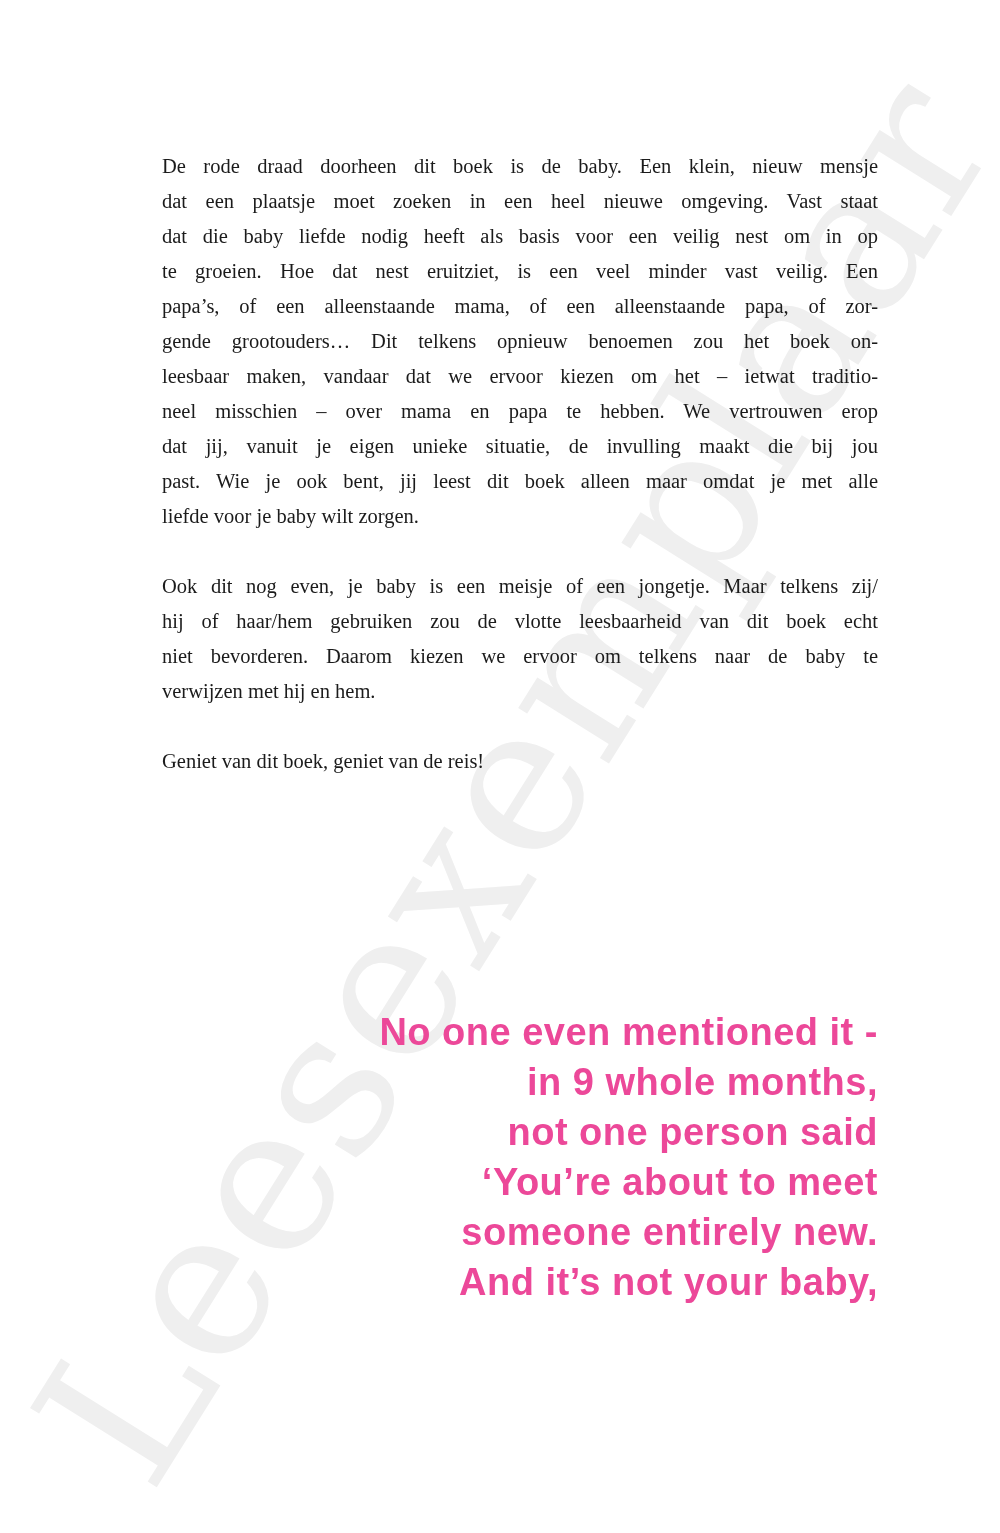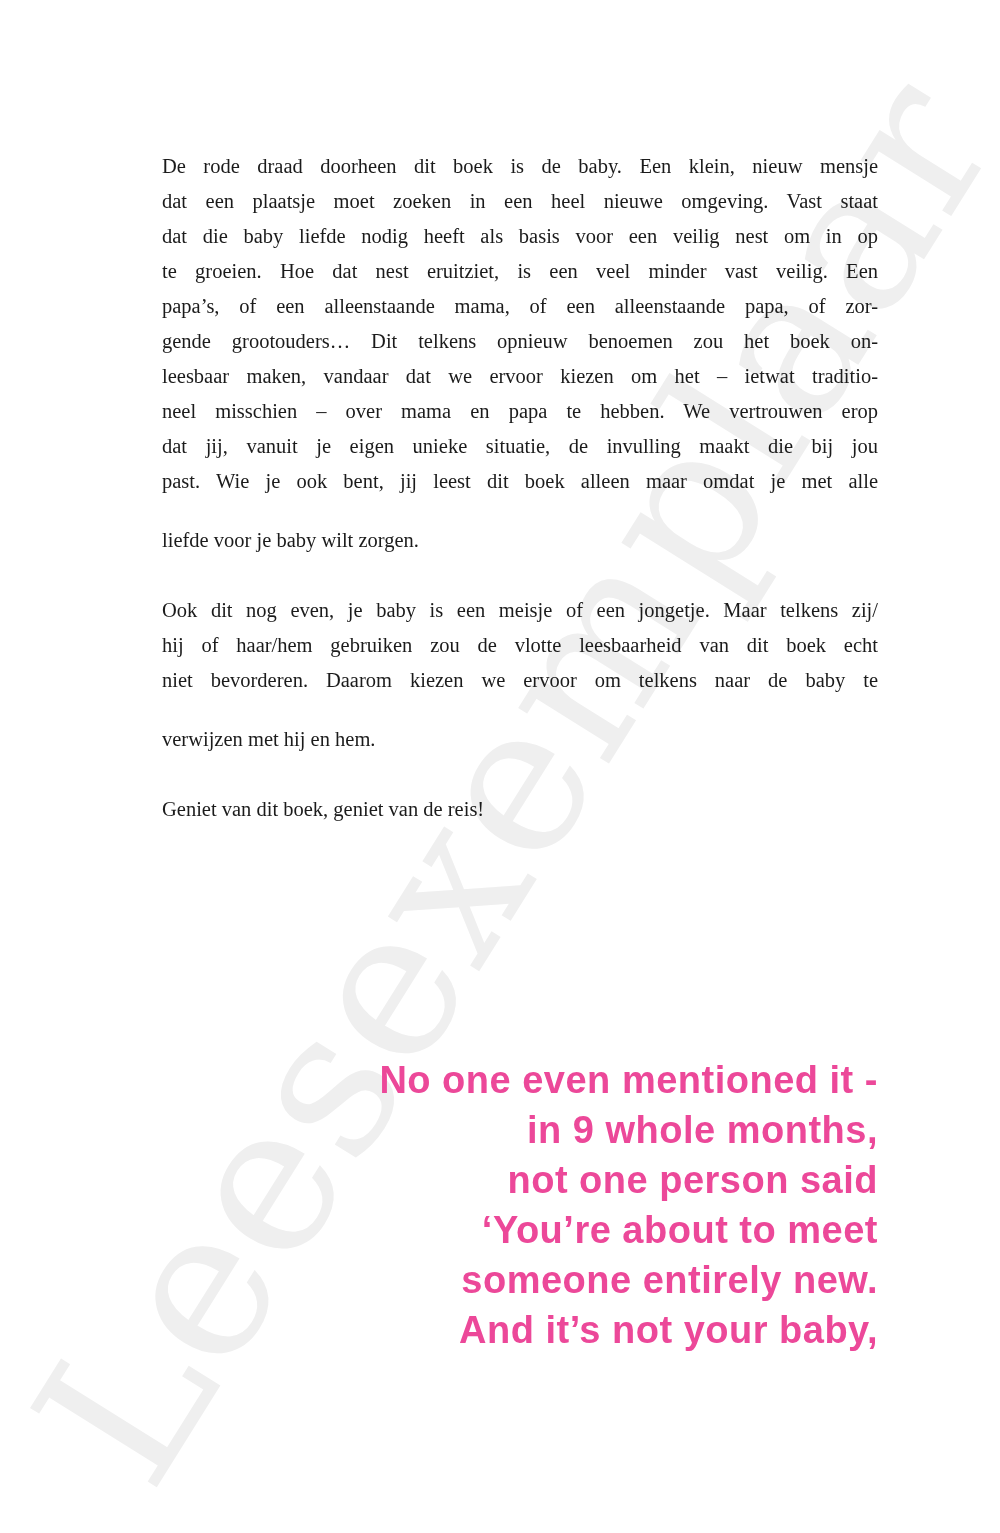--- a/index.html
+++ b/index.html
@@ -37,7 +37,7 @@
   }
   .para { margin: 0 0 35px 0; }
   .jline { text-align: justify; text-align-last: justify; }
-  .jline.last { text-align-last: left; margin-top: 24px; }
+  .jline.last { text-align-last: left; }
   .quote {
     margin-top: 228px;
     text-align: right;

